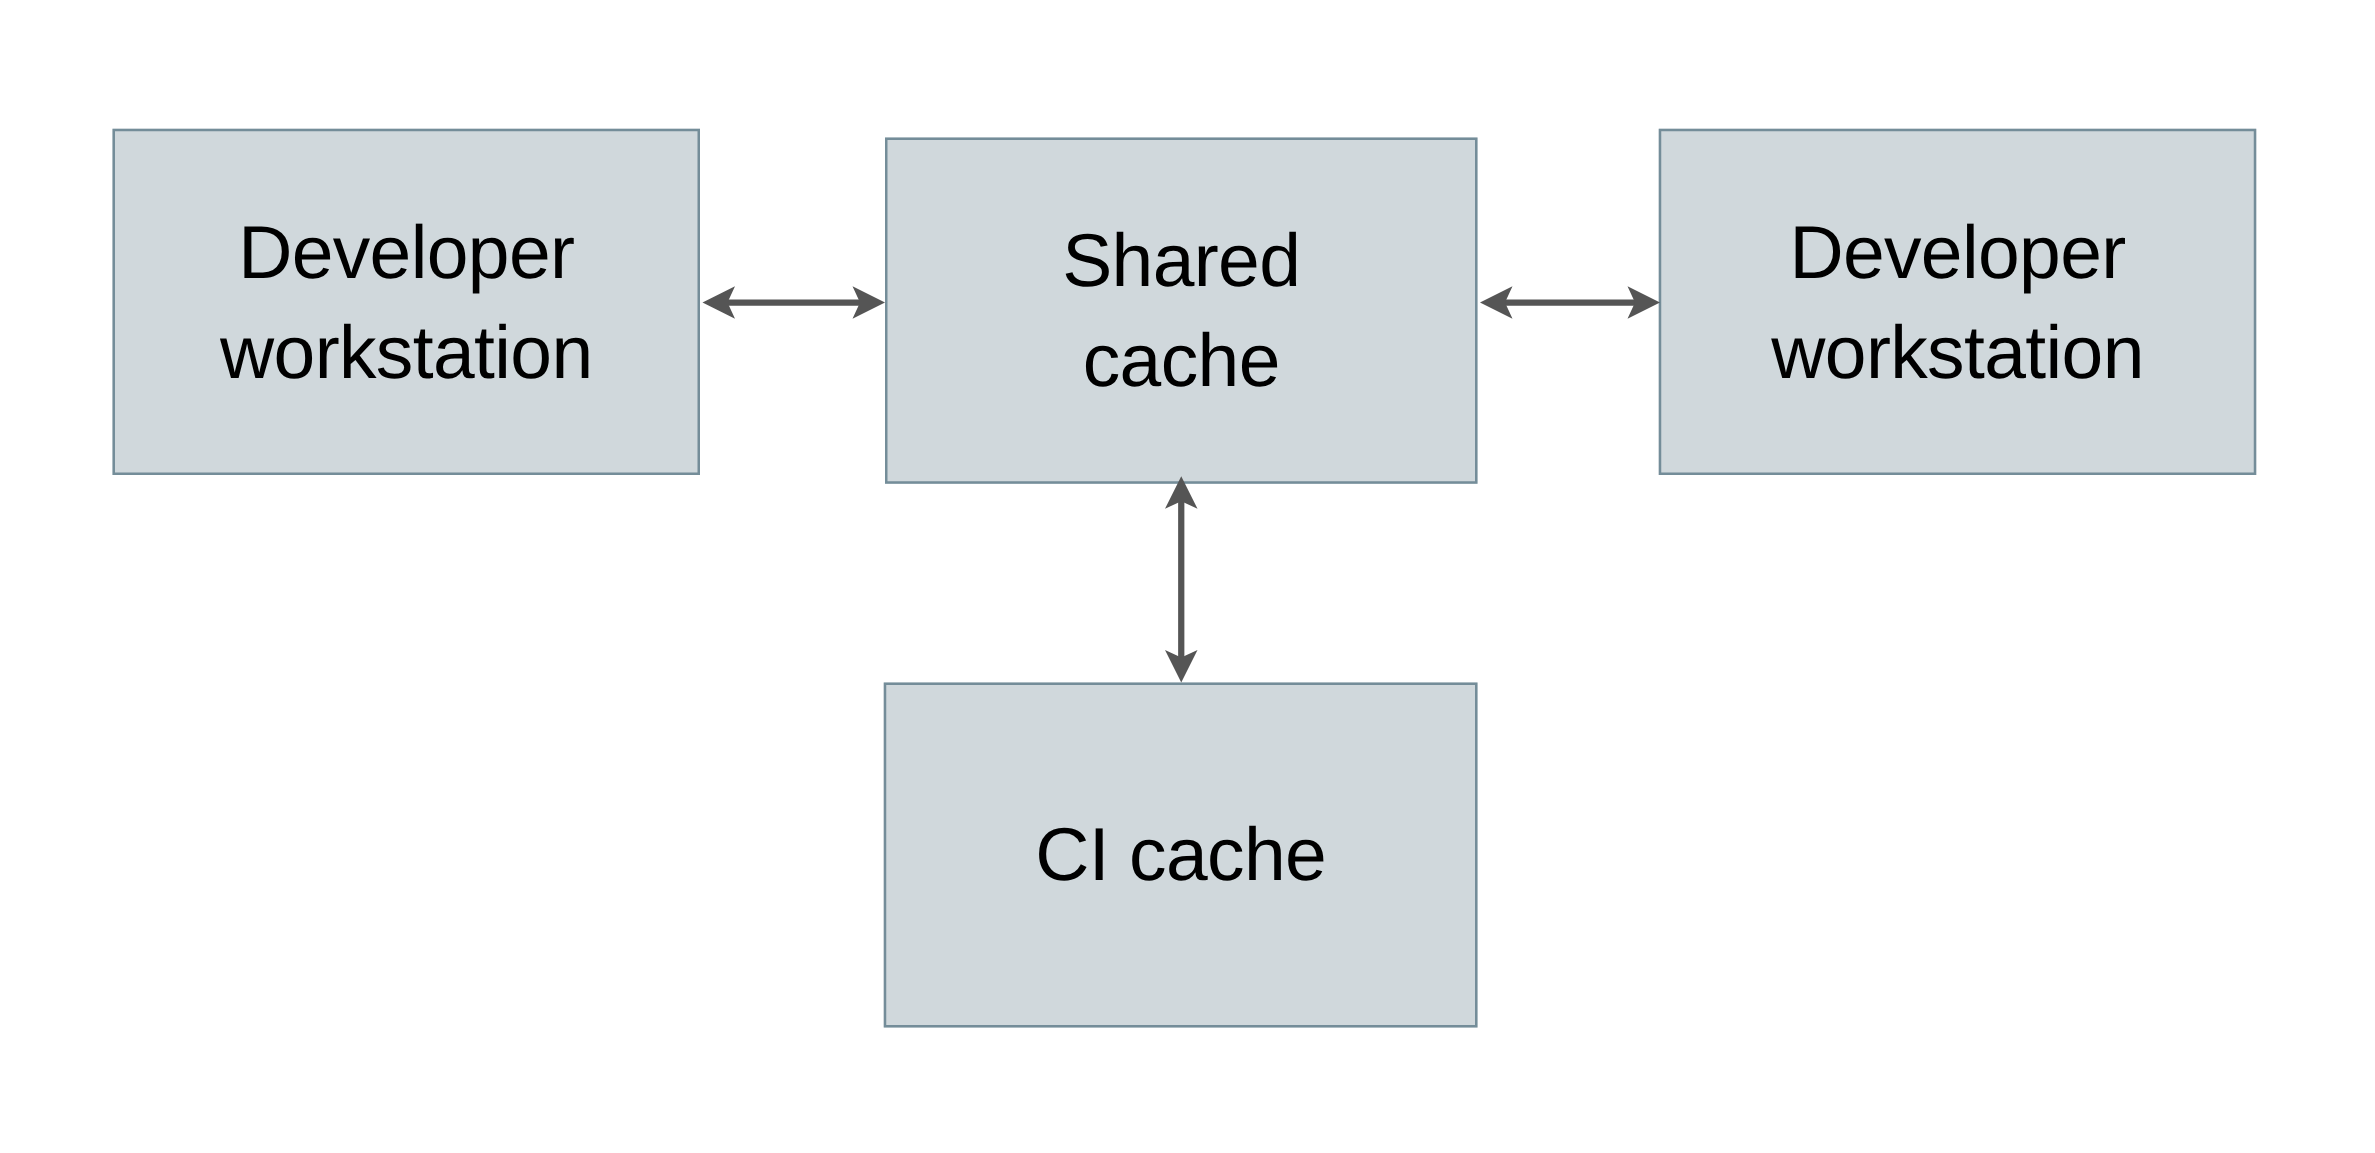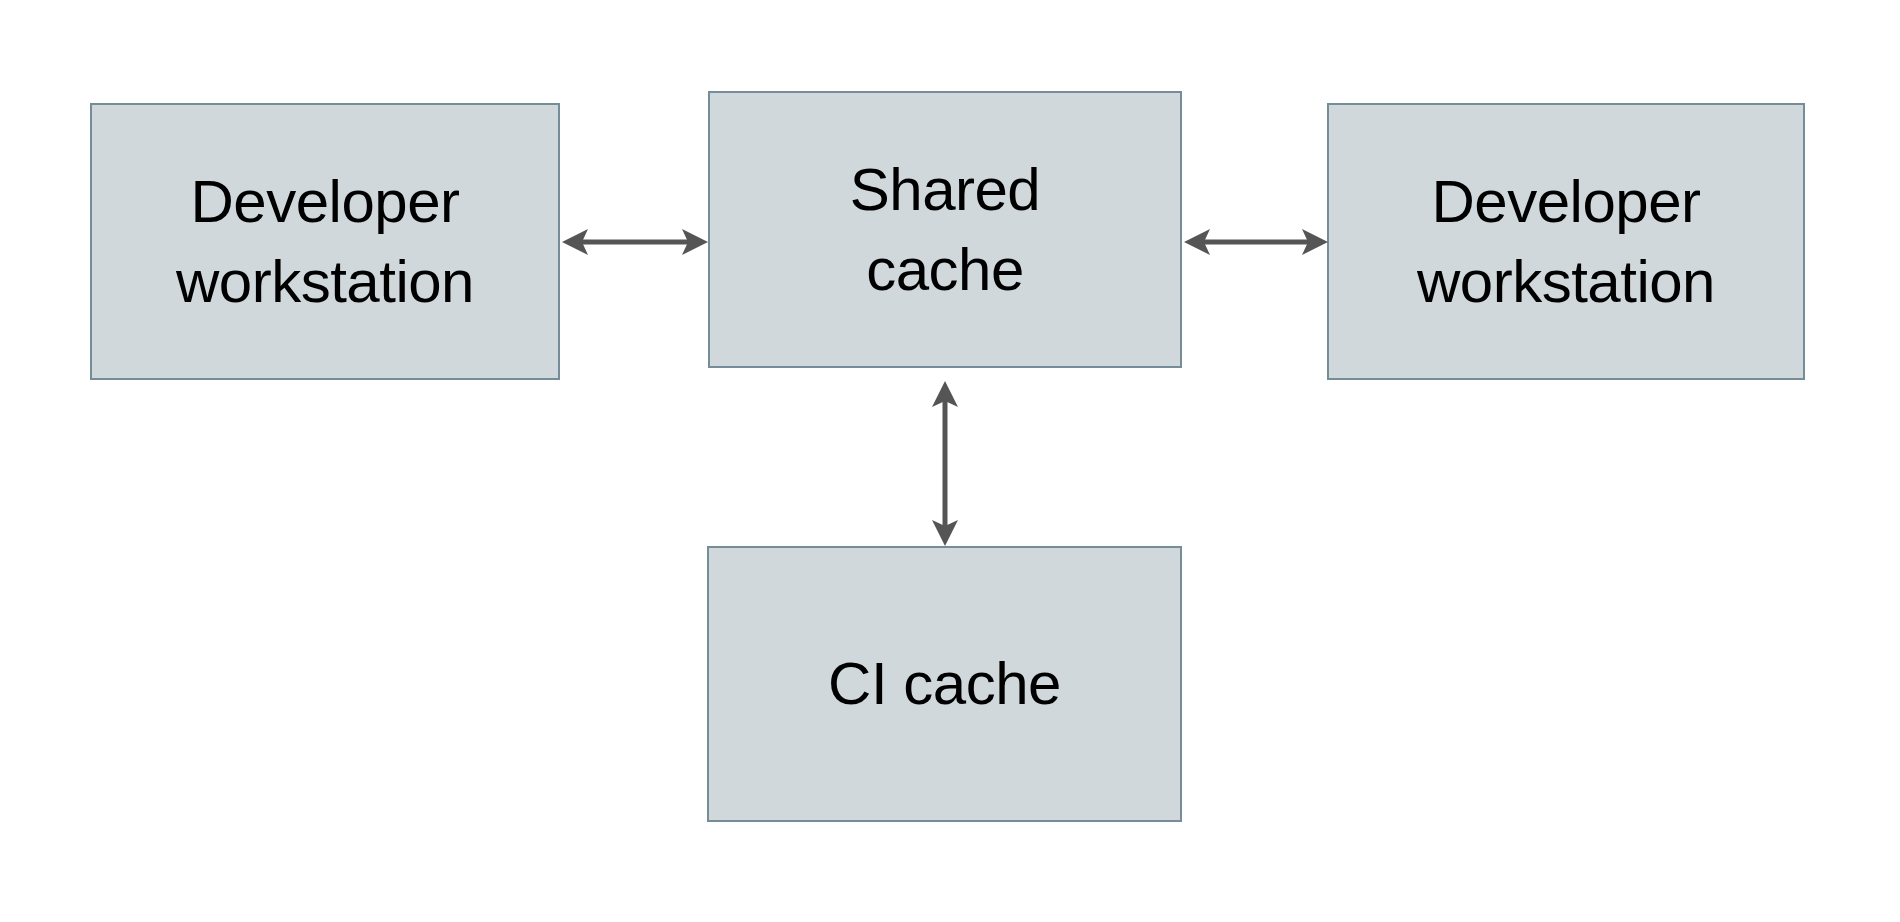--- a/index.html
+++ b/index.html
@@ -53,7 +53,7 @@
 workstation</div>
   </div>
 
-  <div class="node" style="left:708px; top:91px; width:474px; height:277px;">
+  <div class="node" style="left:708px; top:110px; width:474px; height:277px;">
     <div class="node-label">Shared
 cache</div>
   </div>

